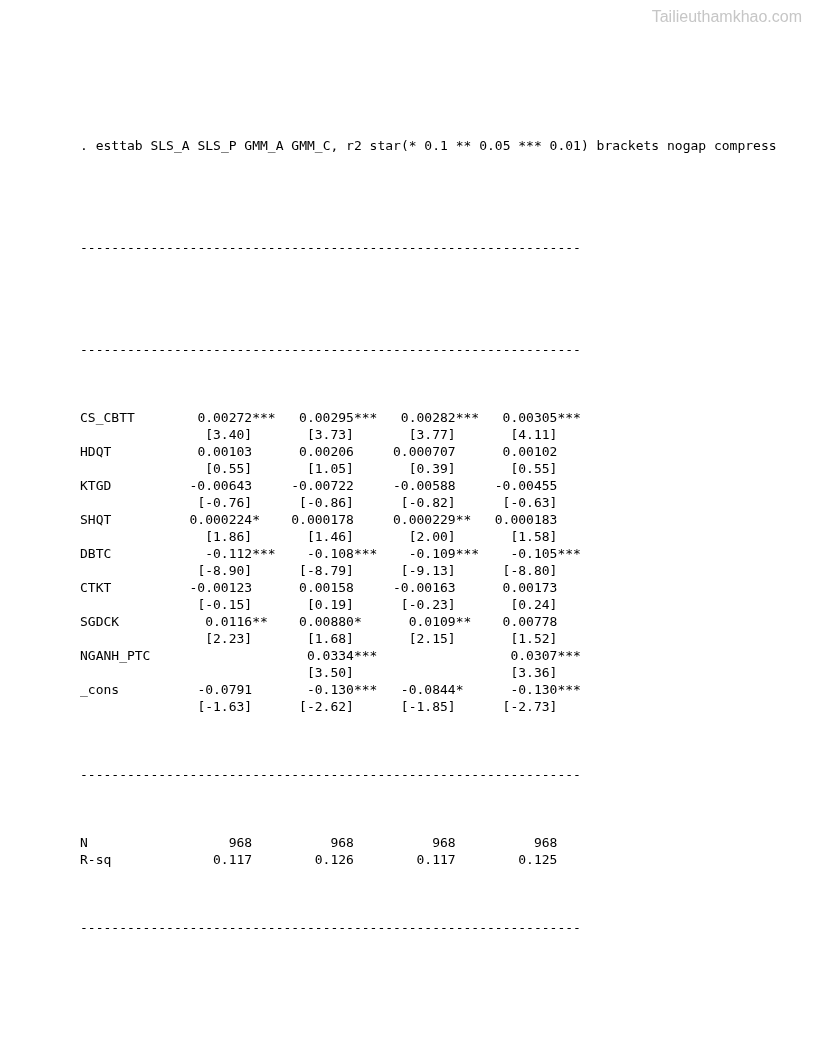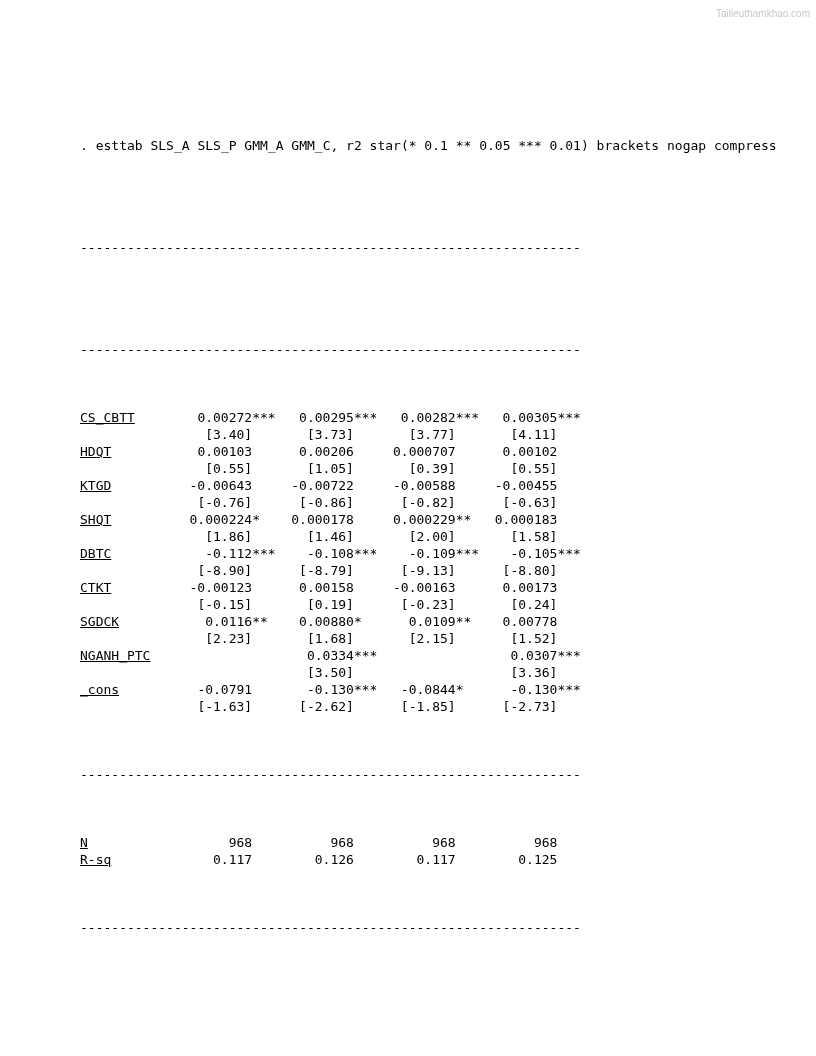--- a/index.html
+++ b/index.html
@@ -17,9 +17,9 @@
   .watermark {
     position: absolute;
     top: 8px;
-    right: 6px;
+    right: 14px;
     font-family: "Liberation Sans", sans-serif;
-    font-size: 10px;
+    font-size: 16px;
     color: #c6c6c6;
     text-align: right;
   }

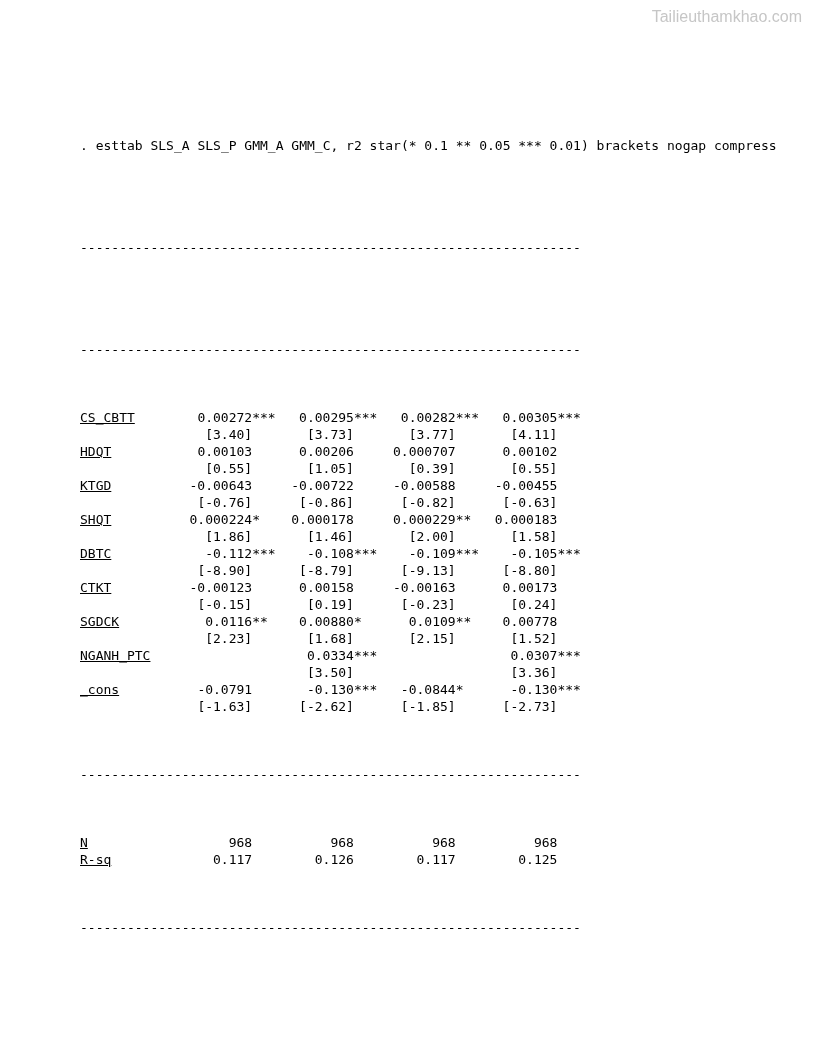--- a/index.html
+++ b/index.html
@@ -41,7 +41,6 @@
     display: inline-block;
     width: 12ch;
     vertical-align: top;
-    text-decoration: underline;
   }
   .cell {
     display: inline-block;

